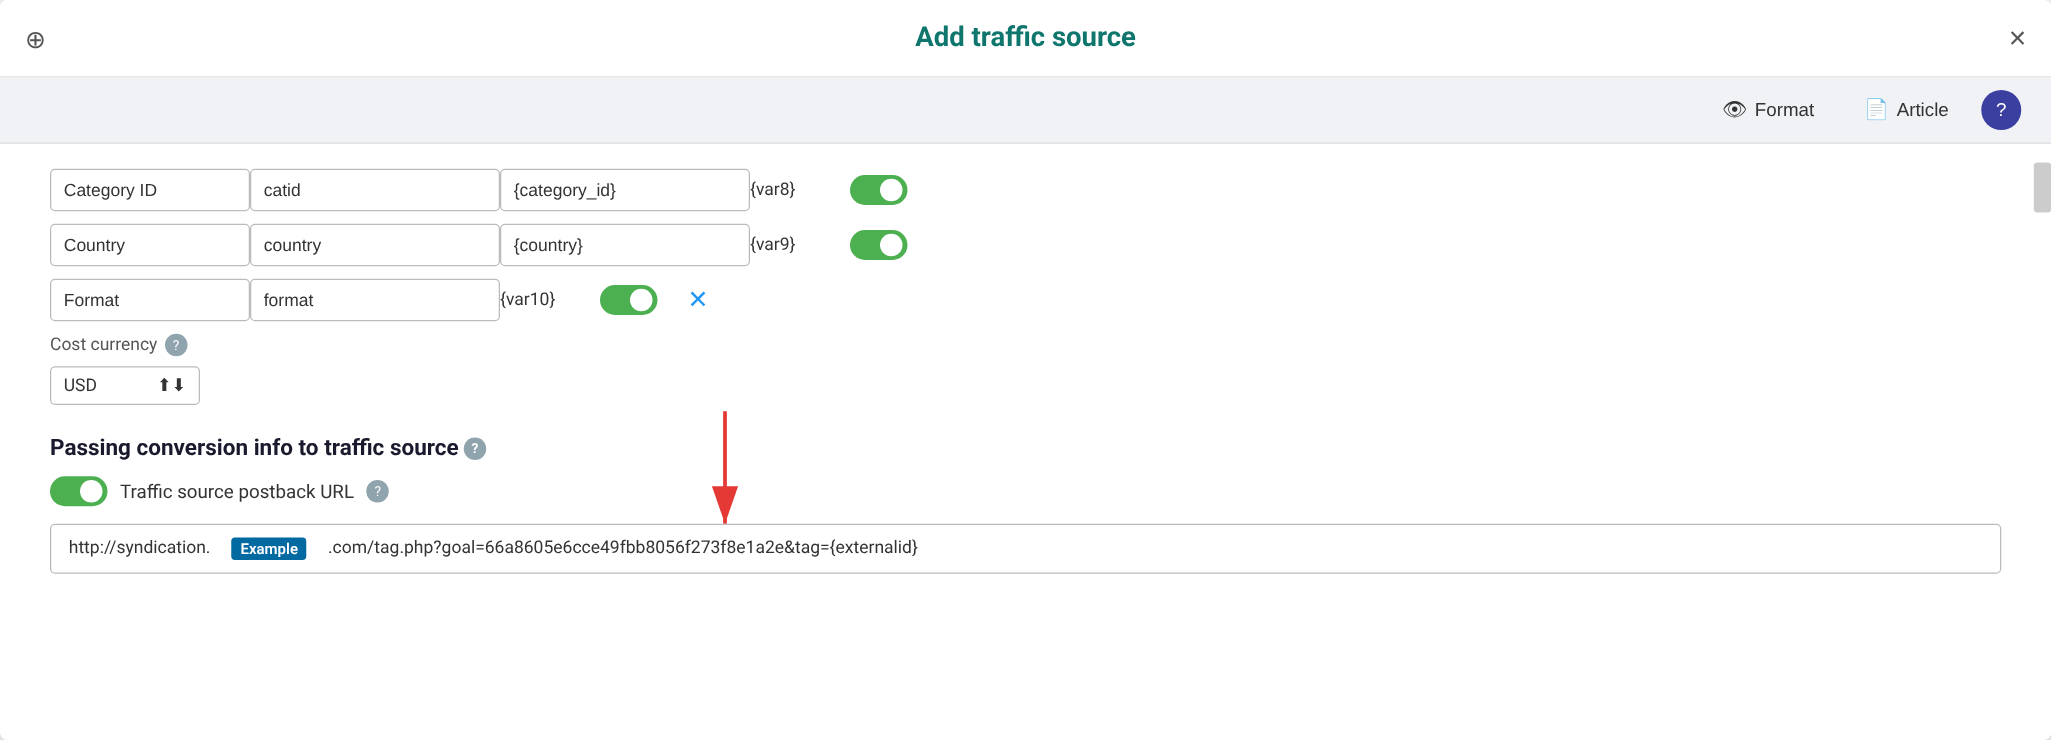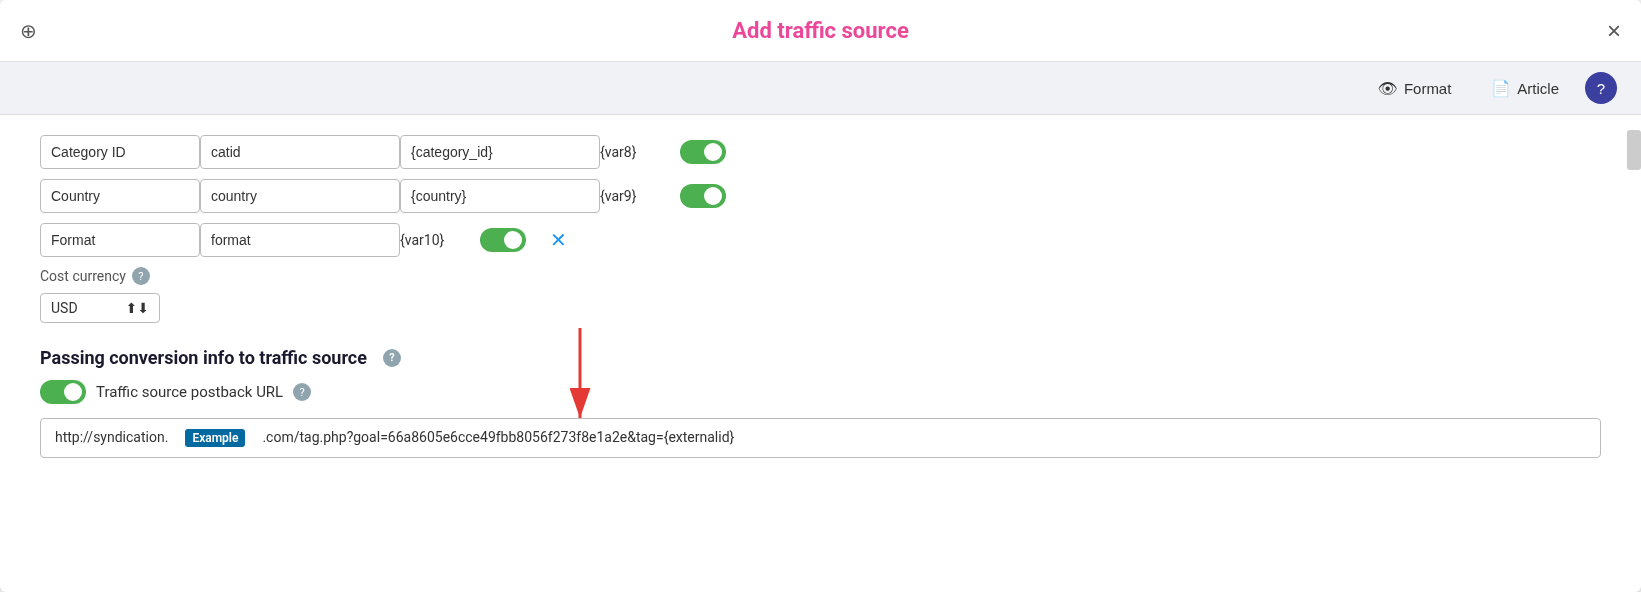--- a/index.html
+++ b/index.html
@@ -32,7 +32,7 @@
     .modal-title {
       font-size: 22px;
       font-weight: 700;
-      color: #ec4899;
+      color: #0f766e;
     }
     .modal-drag-icon {
       position: absolute;

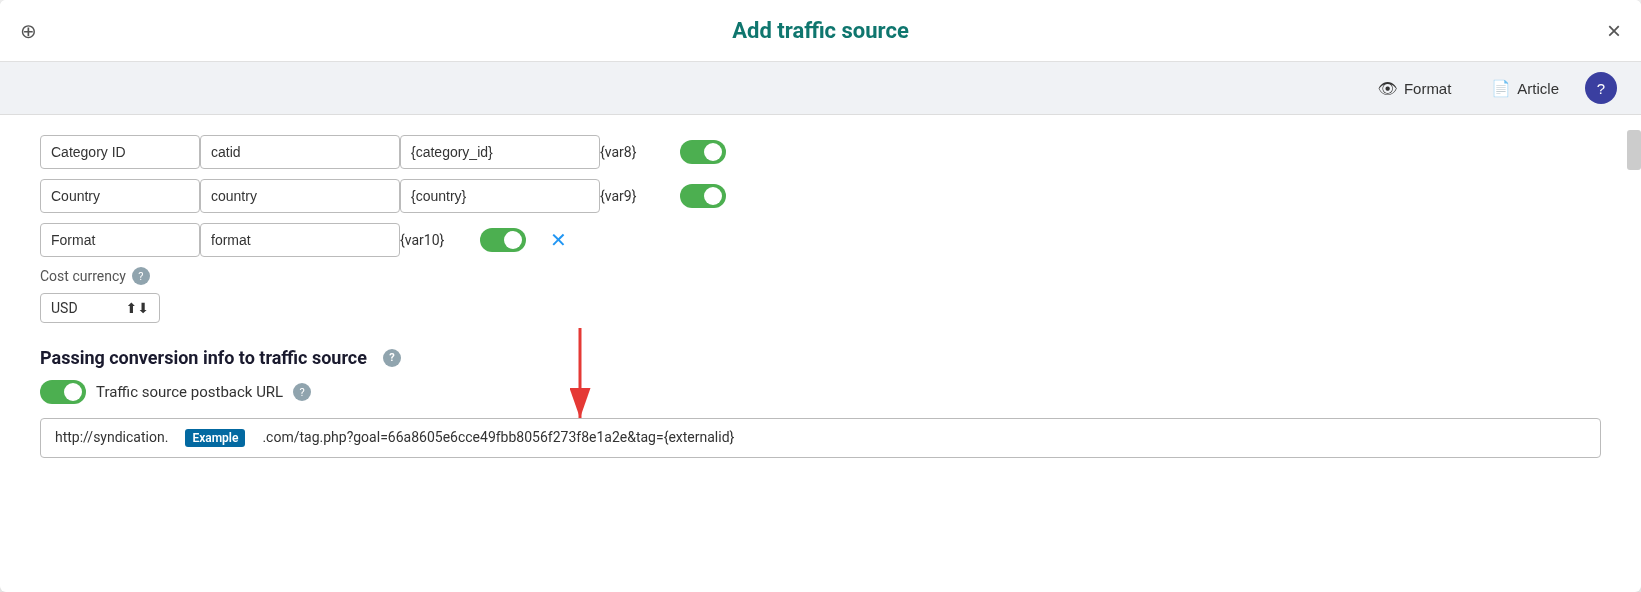--- a/index.html
+++ b/index.html
@@ -209,7 +209,7 @@
       margin-bottom: 12px;
       display: flex;
       align-items: center;
-      gap: 16px;
+      gap: 4px;
     }
     .postback-row {
       display: flex;

